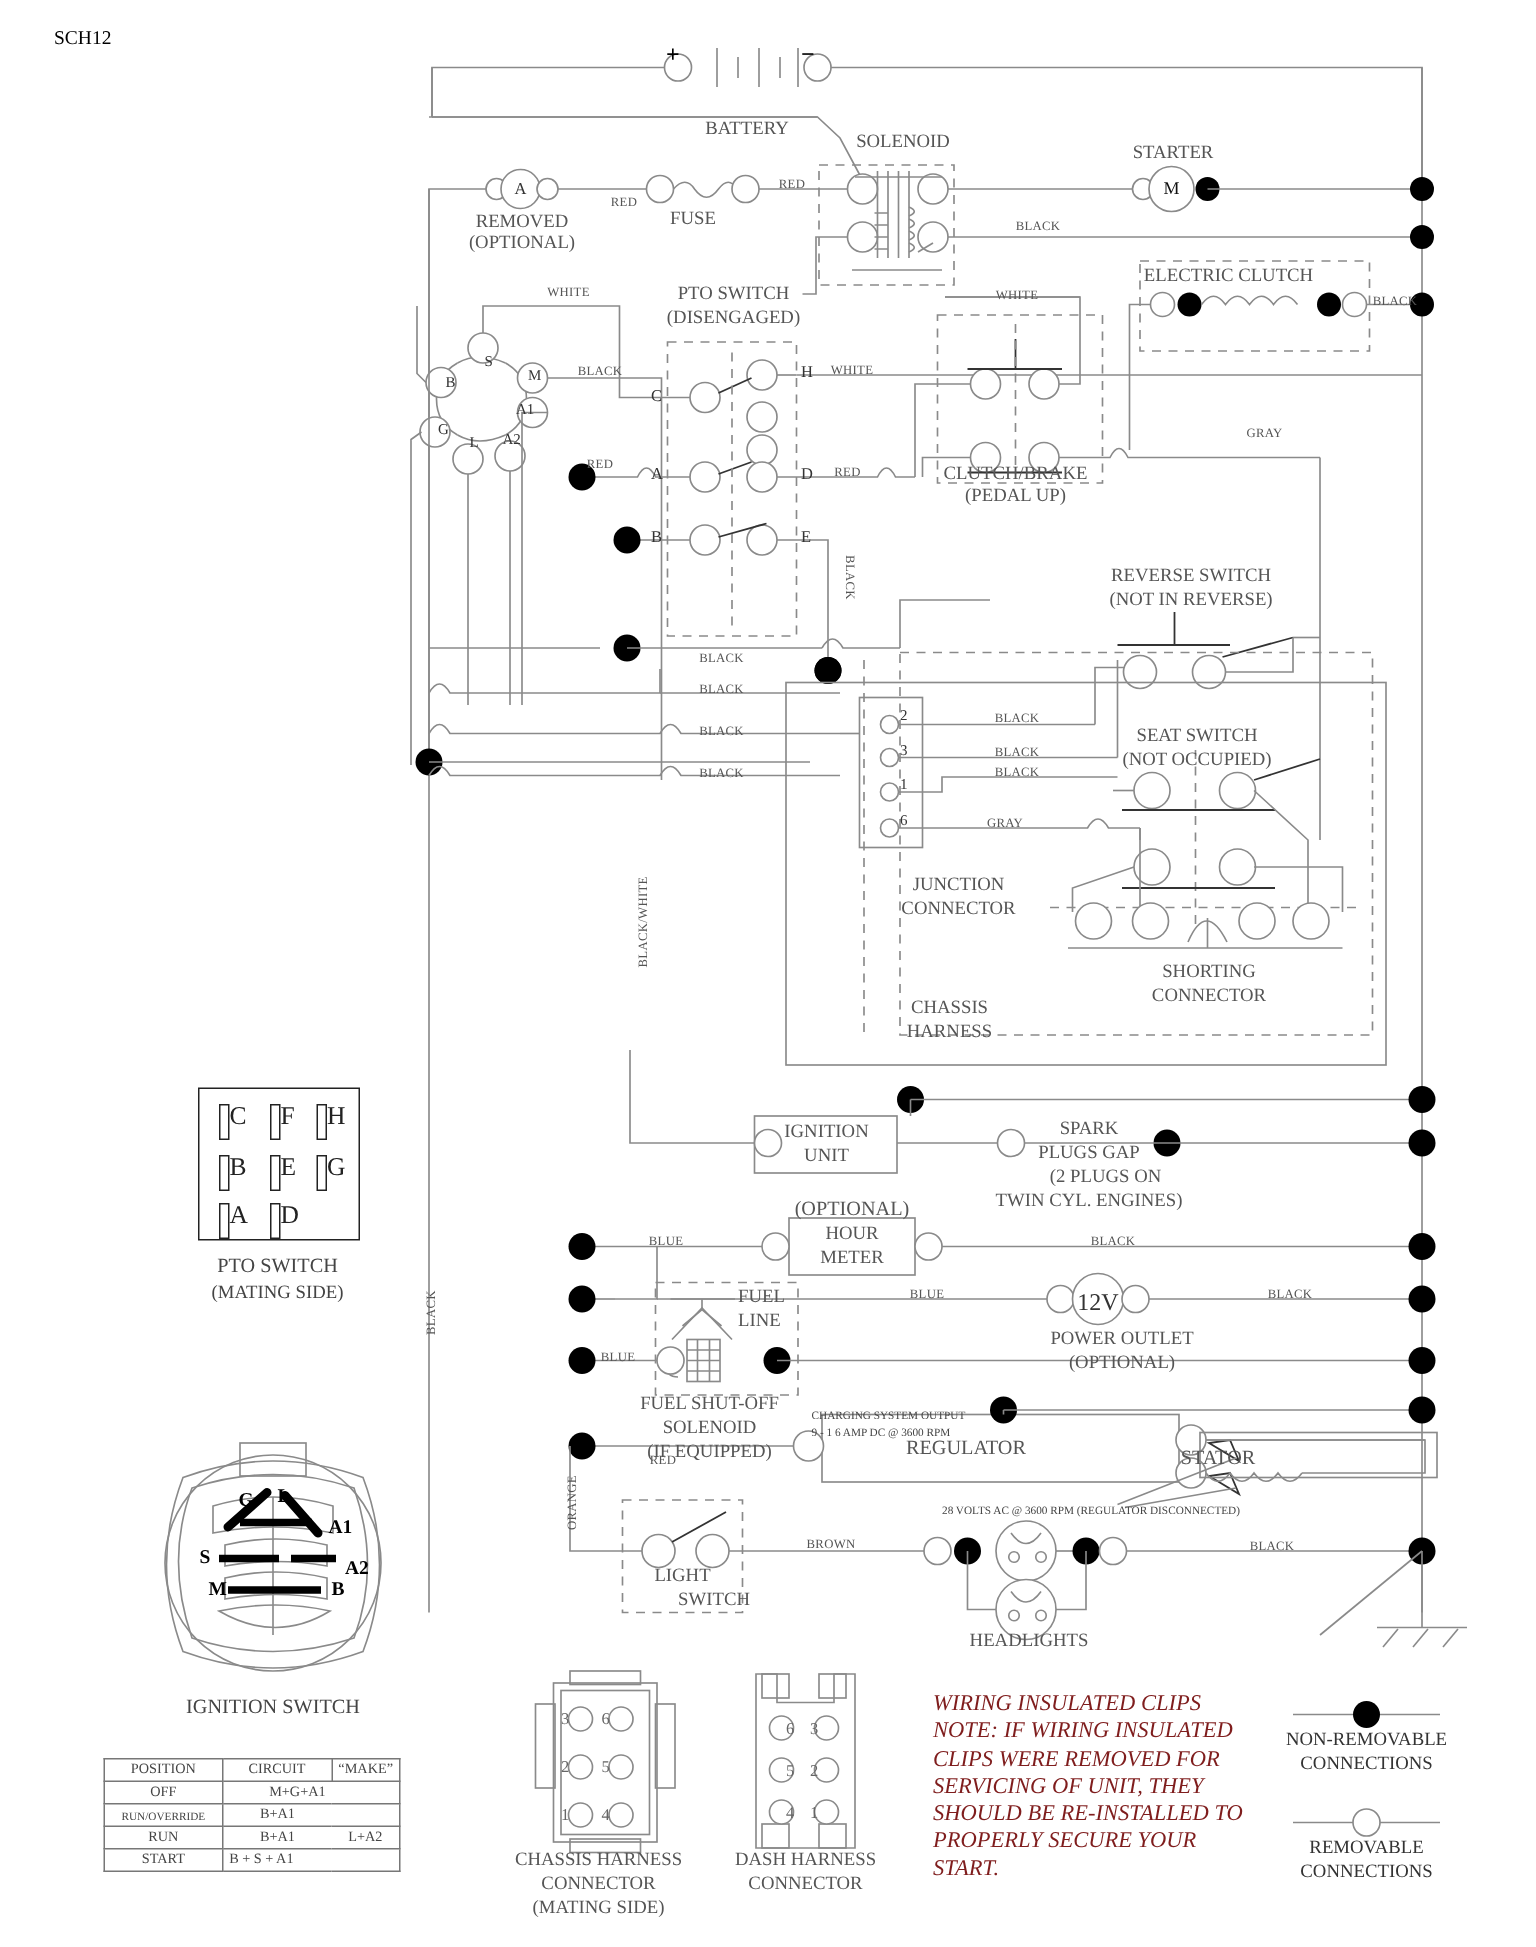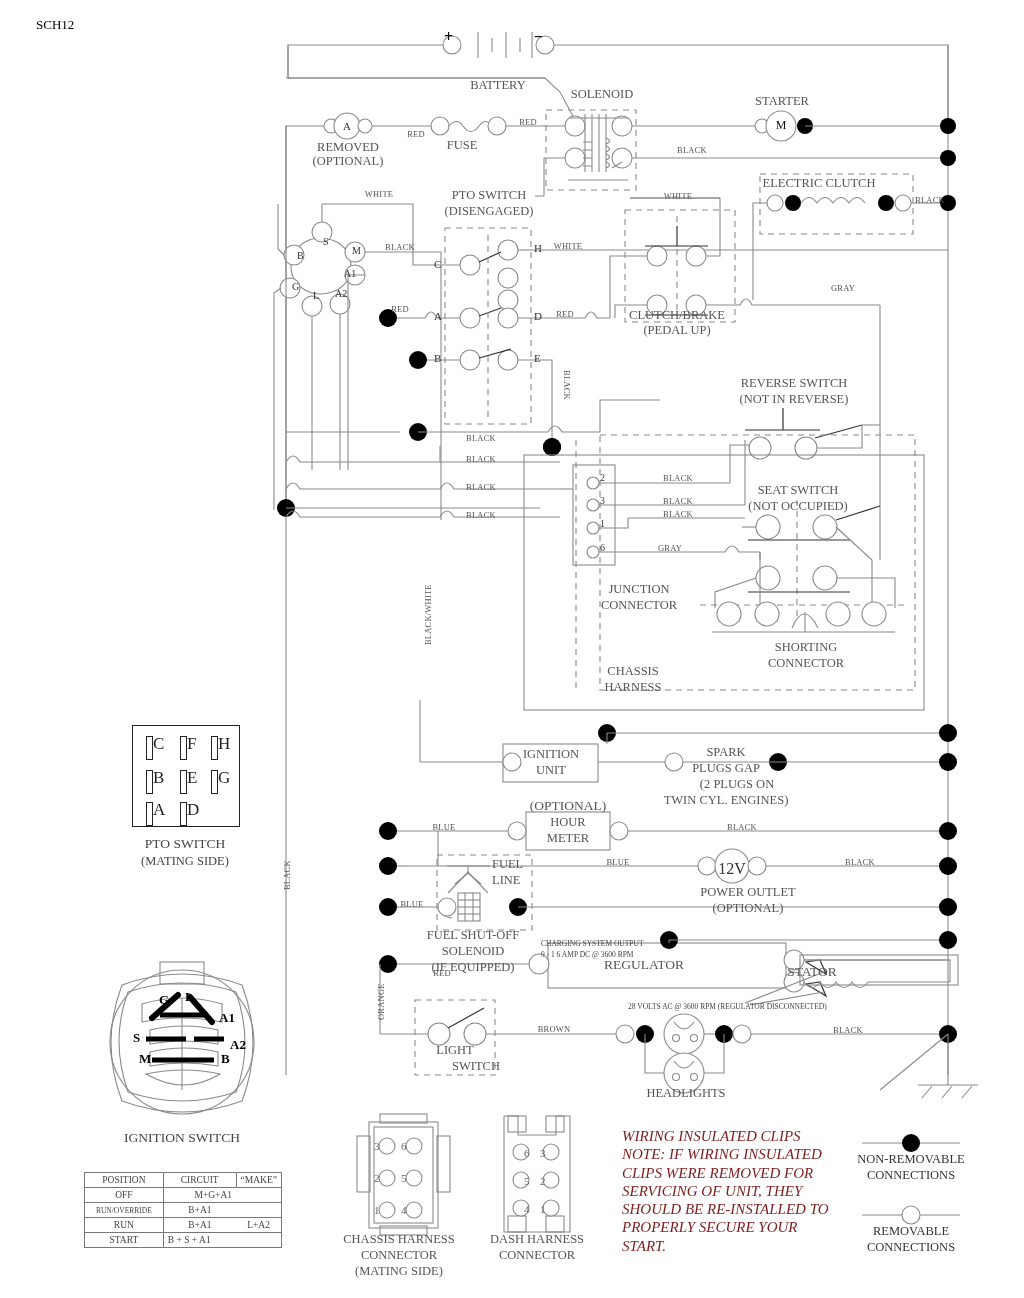--- a/index.html
+++ b/index.html
@@ -619,7 +619,7 @@
 
 <div class="lbl c comp big" style="left:182px;top:1130px;color:#444;">IGNITION SWITCH</div>
 
-<table class="ig" style="left:84px;top:1172px;width:198px;">
+<table class="ig" style="left:69px;top:1172px;width:198px;">
   <tbody>
         <tr>
     <td style="width:72px;">POSITION</td>

